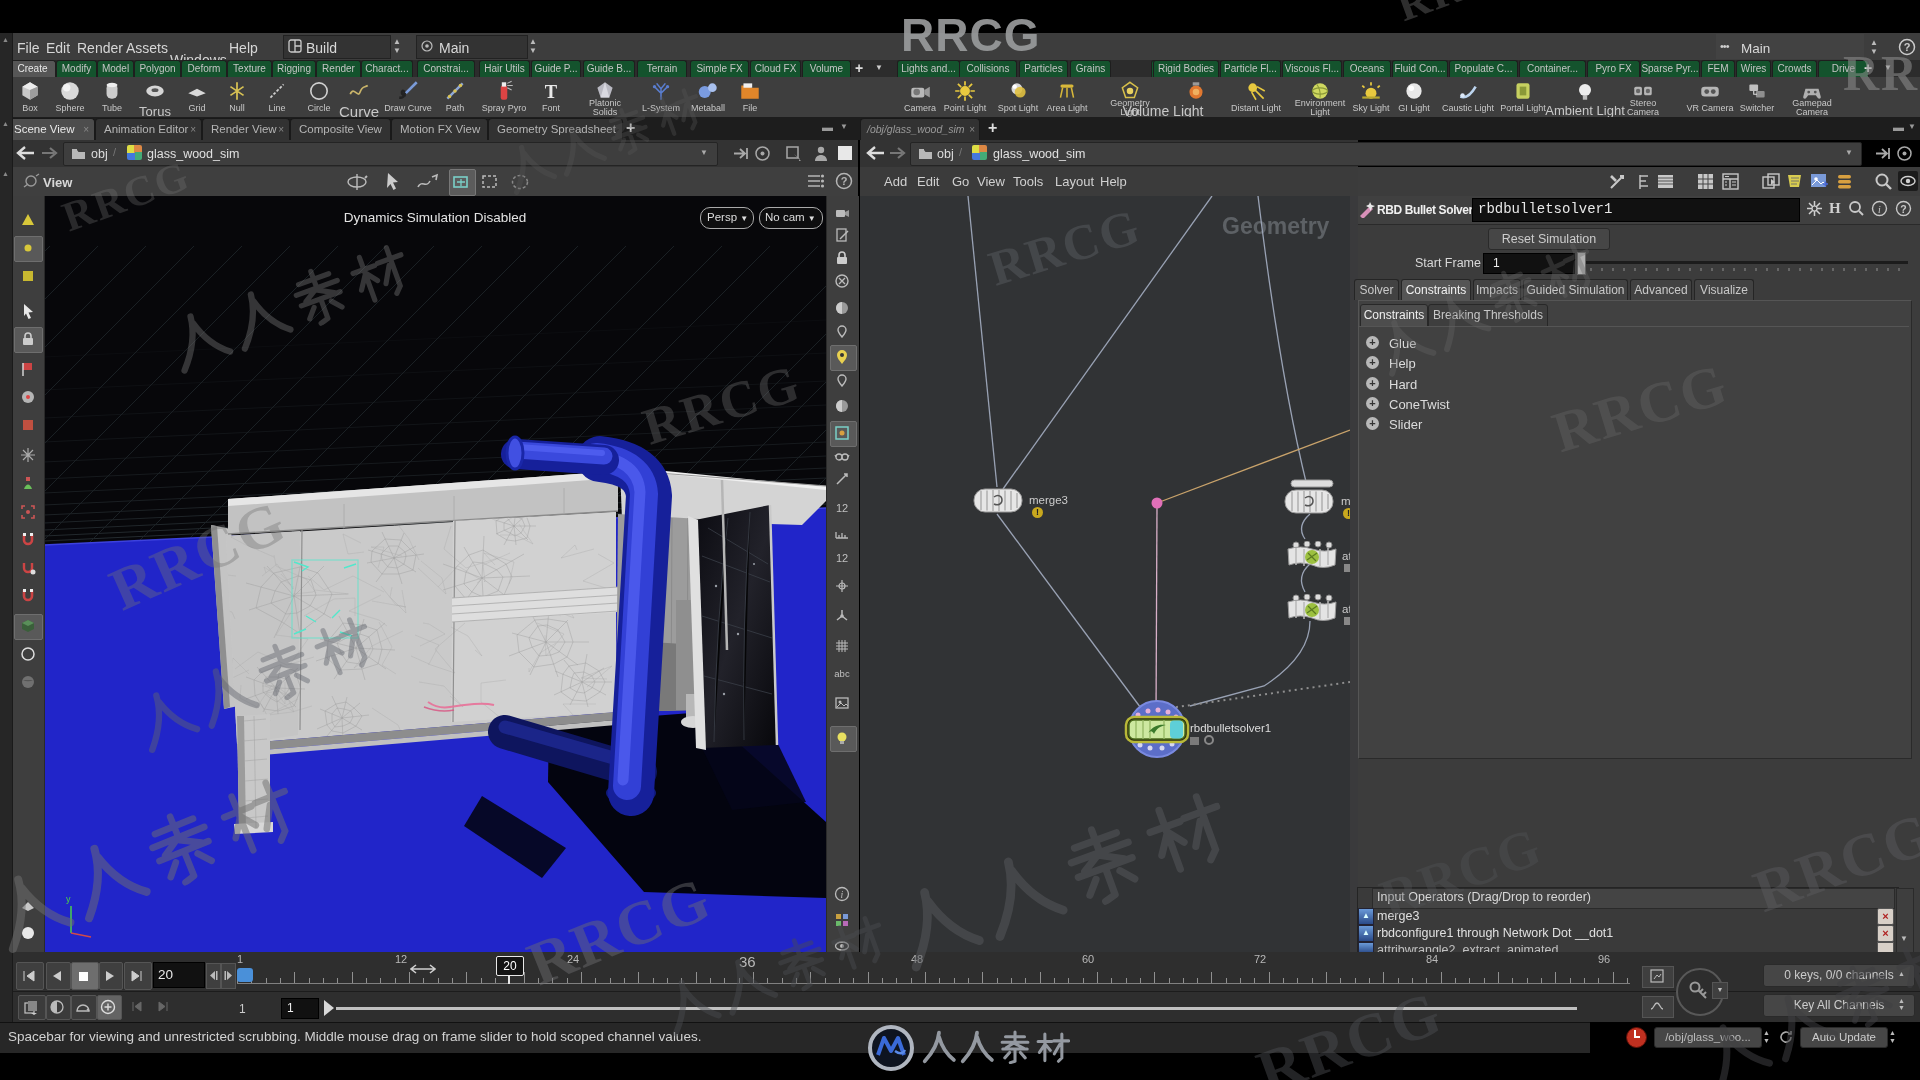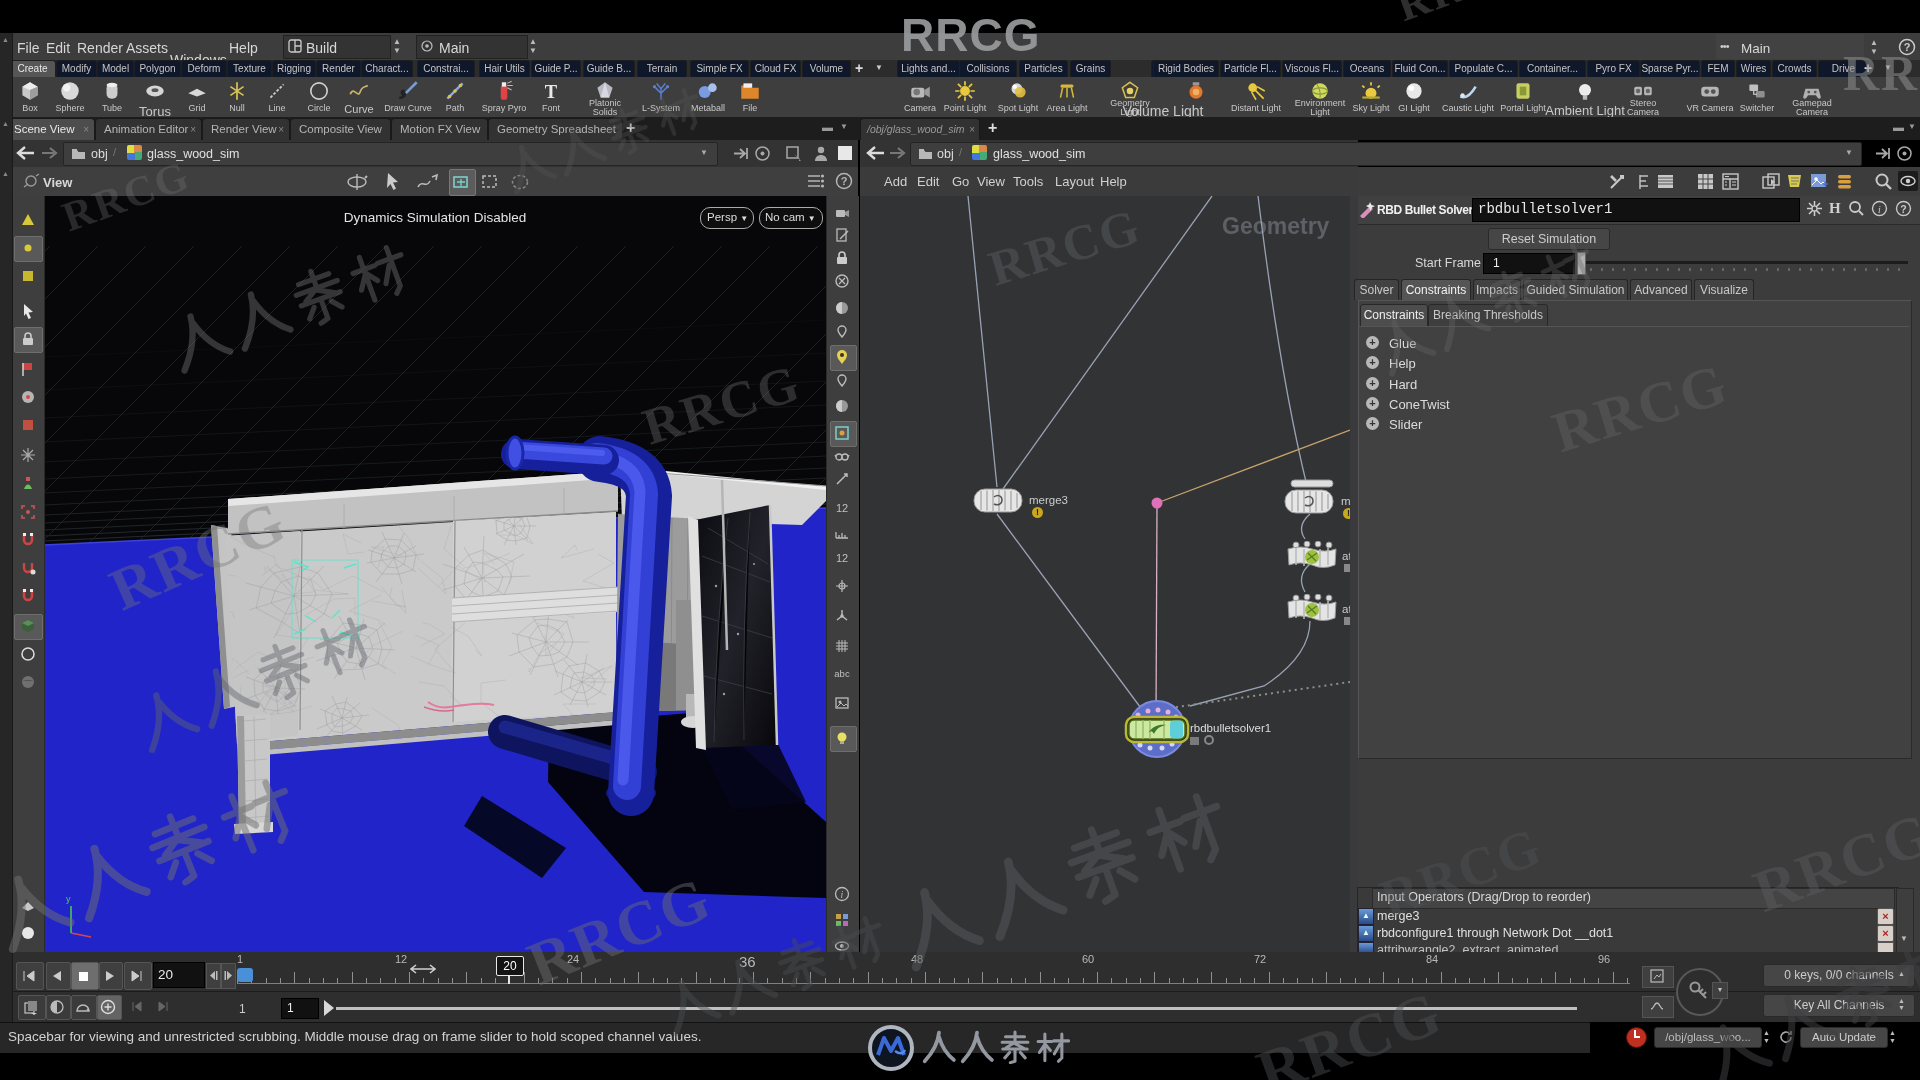--- a/index.html
+++ b/index.html
@@ -5,7 +5,7 @@
 body{font-family:"Liberation Sans",sans-serif;position:relative}
 .abs{position:absolute}
 .txt{position:absolute;white-space:nowrap;color:#cfcfcf}
-.tab{position:absolute;background:#0f172a;color:#c4c4c4;font-size:10px;text-align:center;
+.tab{position:absolute;background:#14532d;color:#c4c4c4;font-size:10px;text-align:center;
  border:1px solid #1e1e1e;border-bottom:none;border-radius:3px 3px 0 0;height:16px;line-height:16px;overflow:hidden}
 .tab.act{background:#565656;color:#e8e8e8}
 .ptab{position:absolute;background:#323232;color:#b5b5b5;font-size:12px;

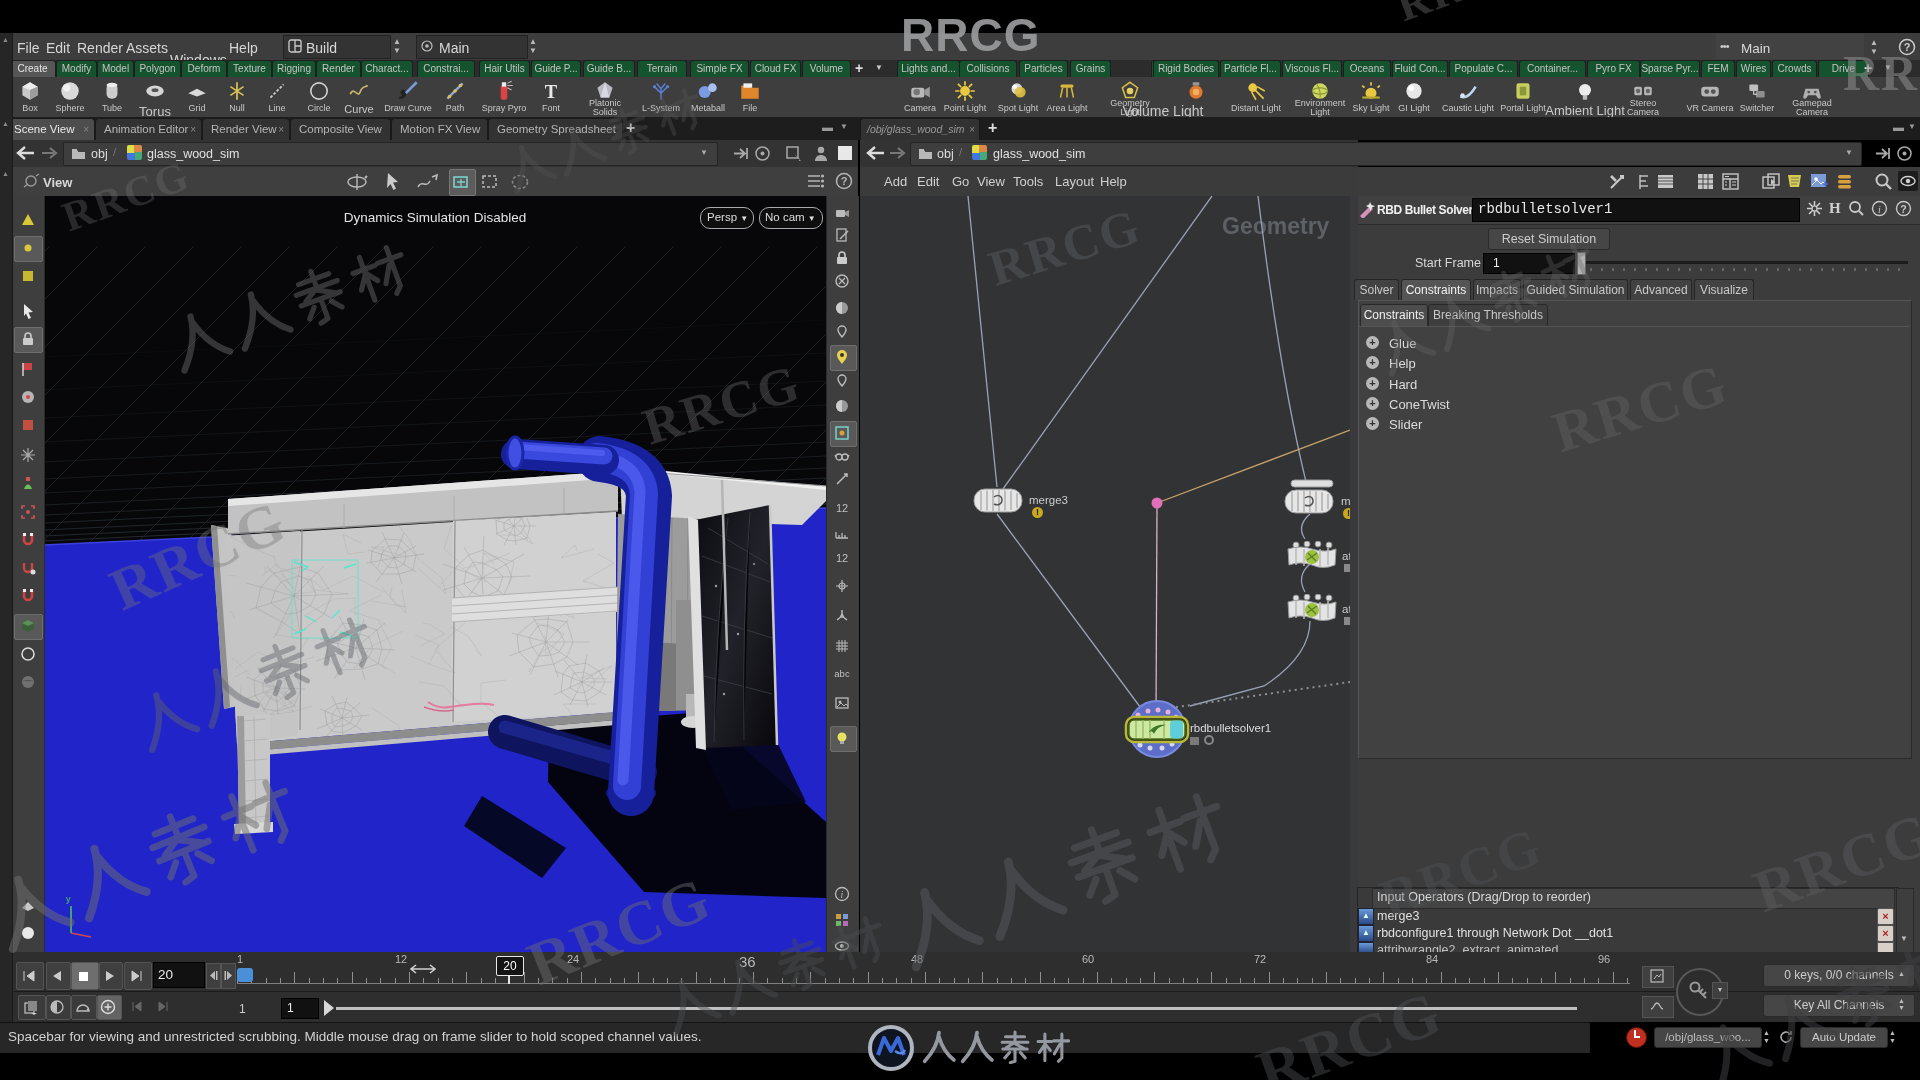--- a/index.html
+++ b/index.html
@@ -128,7 +128,7 @@
 <div class="abs" style="left:347px;top:79px"><svg width="24" height="24" viewBox="0 0 22 22">
       <path d="M3 14c3-8 7 4 9-2s4-4 7-6" fill="none" stroke="#c9b46a" stroke-width="1.6"></path>
     </svg></div>
-<div class="txt" style="left:359px;top:103px;transform:translateX(-50%);font-size:11px;color:#c8c8c8">Curve</div>
+<div class="txt" style="left:359px;top:103px;transform:translateX(-50%);font-size:15px;color:#c8c8c8">Curve</div>
 <div class="abs" style="left:396px;top:79px"><svg width="24" height="24" viewBox="0 0 22 22">
       <path d="M3 17c5 1 6-5 4-6s-3 4 2 4" fill="none" stroke="#222" stroke-width="2.2"></path>
       <path d="M9 13L19 3" stroke="#7a9bd8" stroke-width="2.4"></path>

